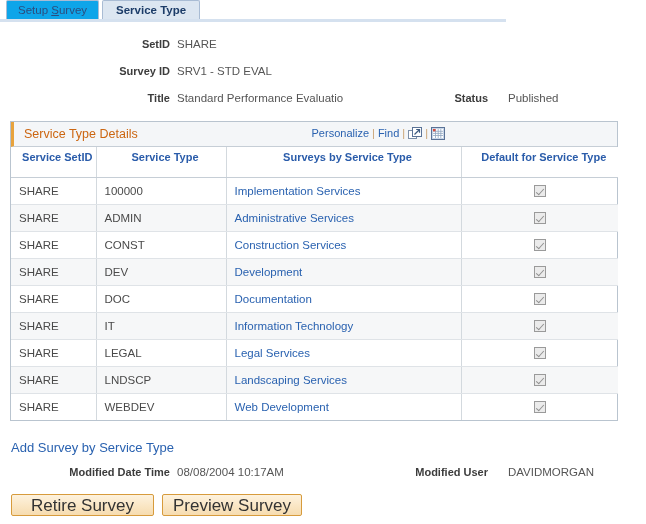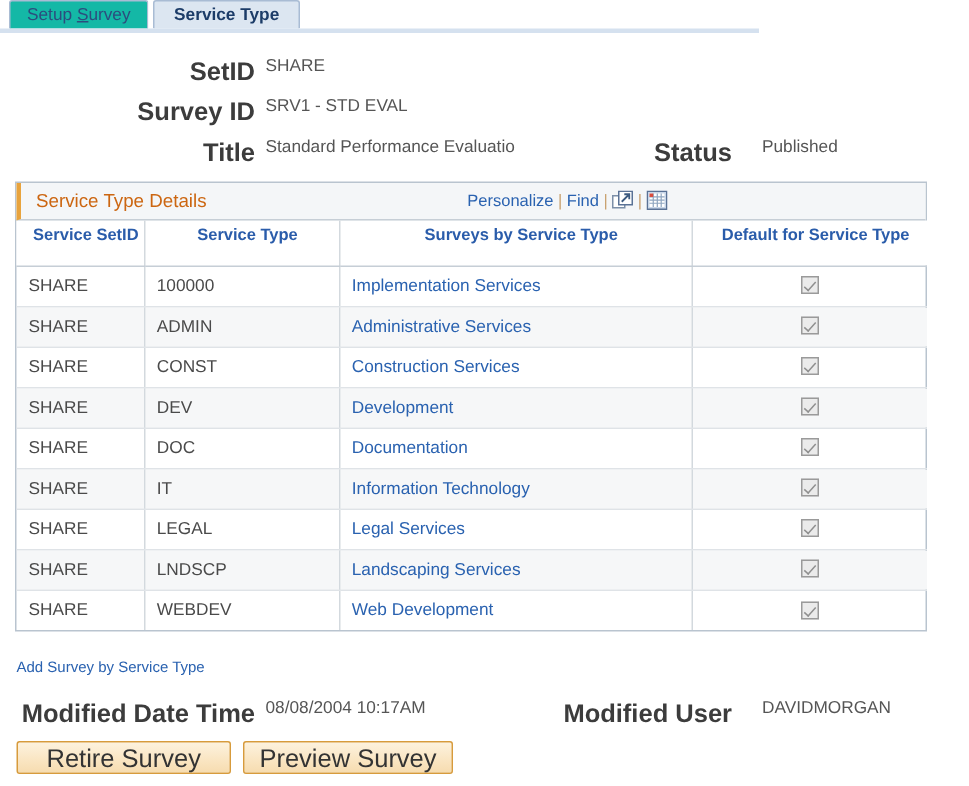--- a/index.html
+++ b/index.html
@@ -39,7 +39,7 @@
     white-space: nowrap;
   }
   .tab-inactive {
-    background: #14b8a6;
+    background: #0ea5e9;
     color: #2c4d7e;
   }
   .tab-active {

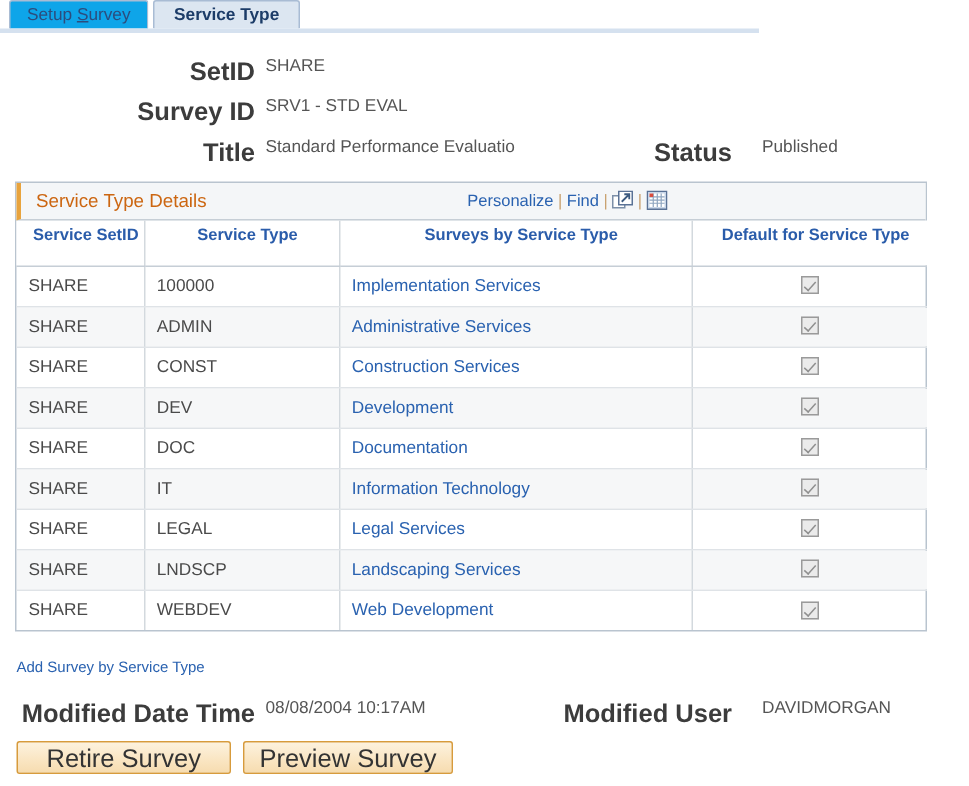--- a/index.html
+++ b/index.html
@@ -68,7 +68,7 @@
     text-align: right;
     font-weight: bold;
     color: #3c3c3c;
-    font-size: 17px;
+    font-size: 11px;
     white-space: nowrap;
   }
   .fvalue {

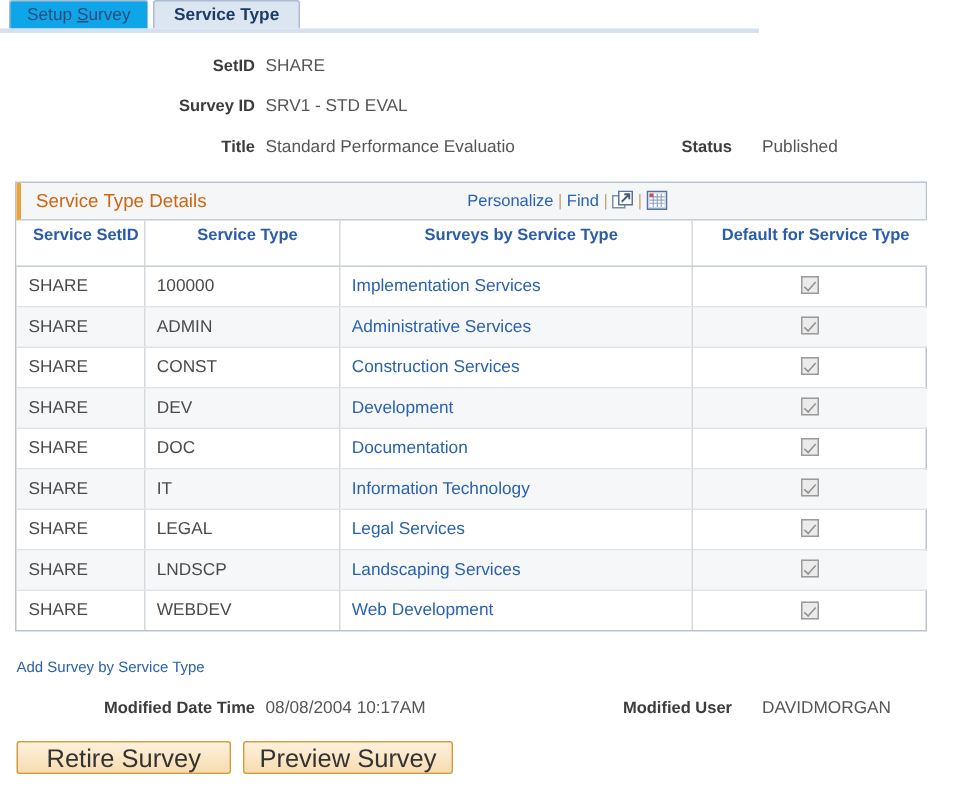--- a/index.html
+++ b/index.html
@@ -222,7 +222,7 @@
     position: absolute;
     left: 11px;
     top: 440px;
-    font-size: 10px;
+    font-size: 13px;
     color: #2a62b0;
     text-decoration: none;
     cursor: pointer;

